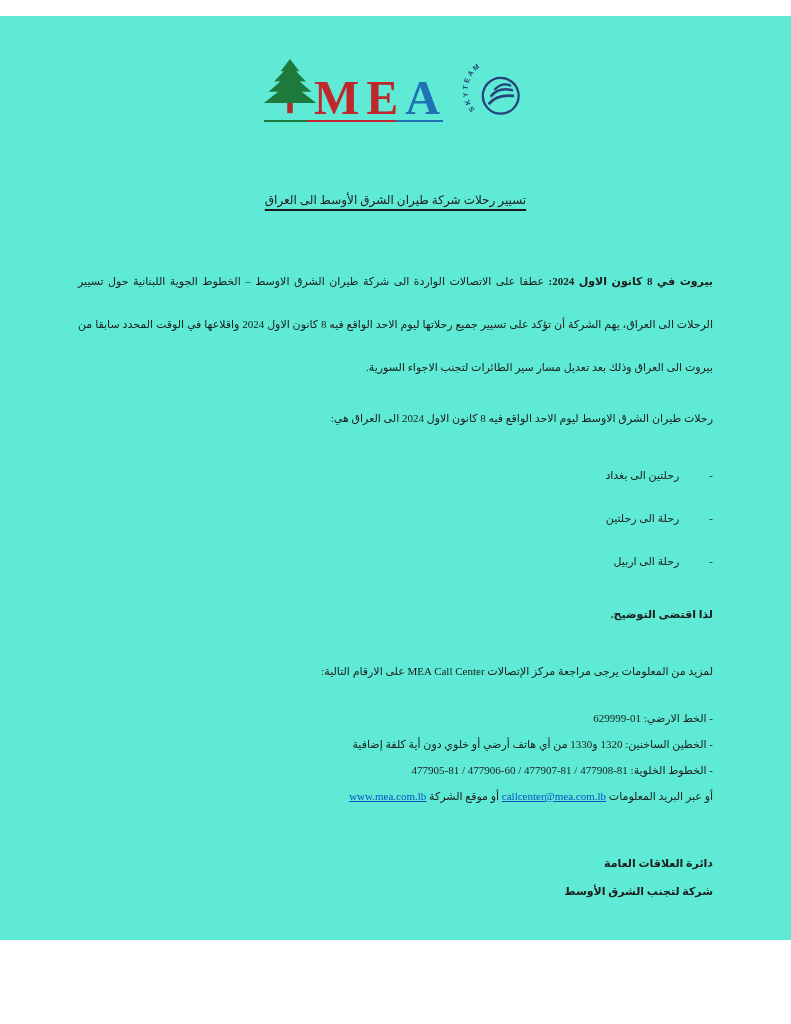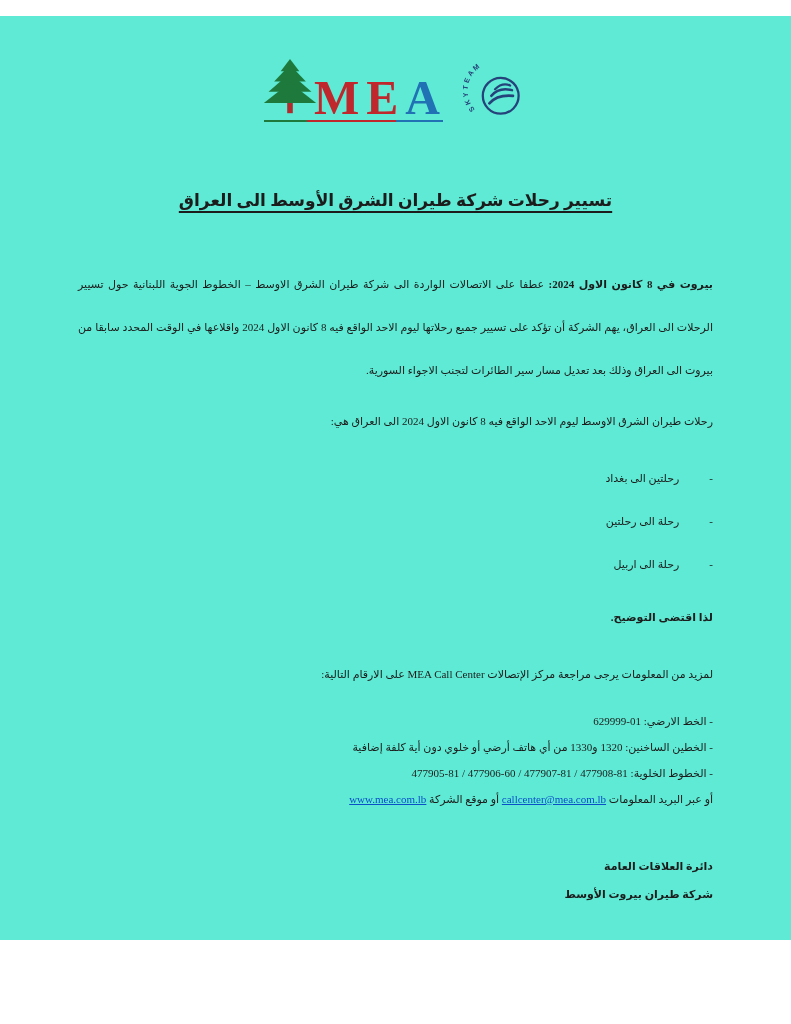--- a/index.html
+++ b/index.html
@@ -33,7 +33,7 @@
   
   .title-wrap { margin-top: 68px; text-align: center; }
   .title {
-    font-weight: 700; font-size: 17px;
+    font-weight: 400; font-size: 12px;
     text-decoration: underline; text-decoration-thickness: 1.5px; text-underline-offset: 5px;
   }
 

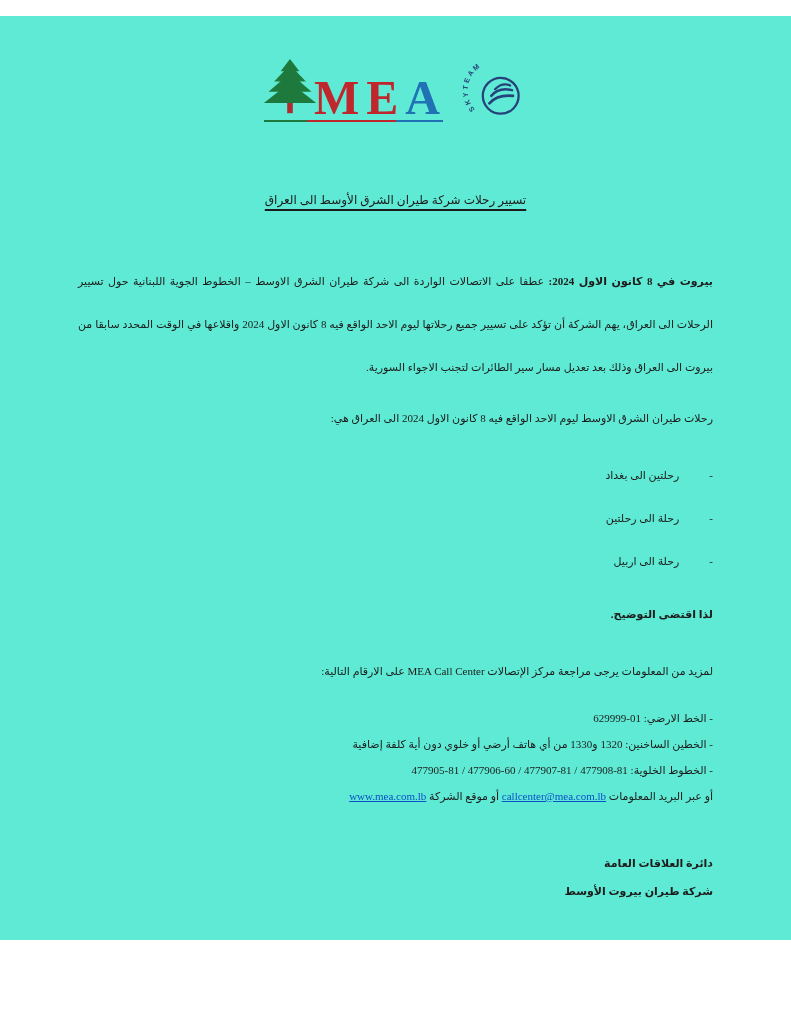--- a/index.html
+++ b/index.html
@@ -138,7 +138,7 @@
 
       <div class="signature">
         <div>دائرة العلاقات العامة</div>
-        <div>شركة طيران بيروت الأوسط</div>
+        <div>شركة لتجنب الشرق الأوسط</div>
       </div>
     </div>
   </div>

